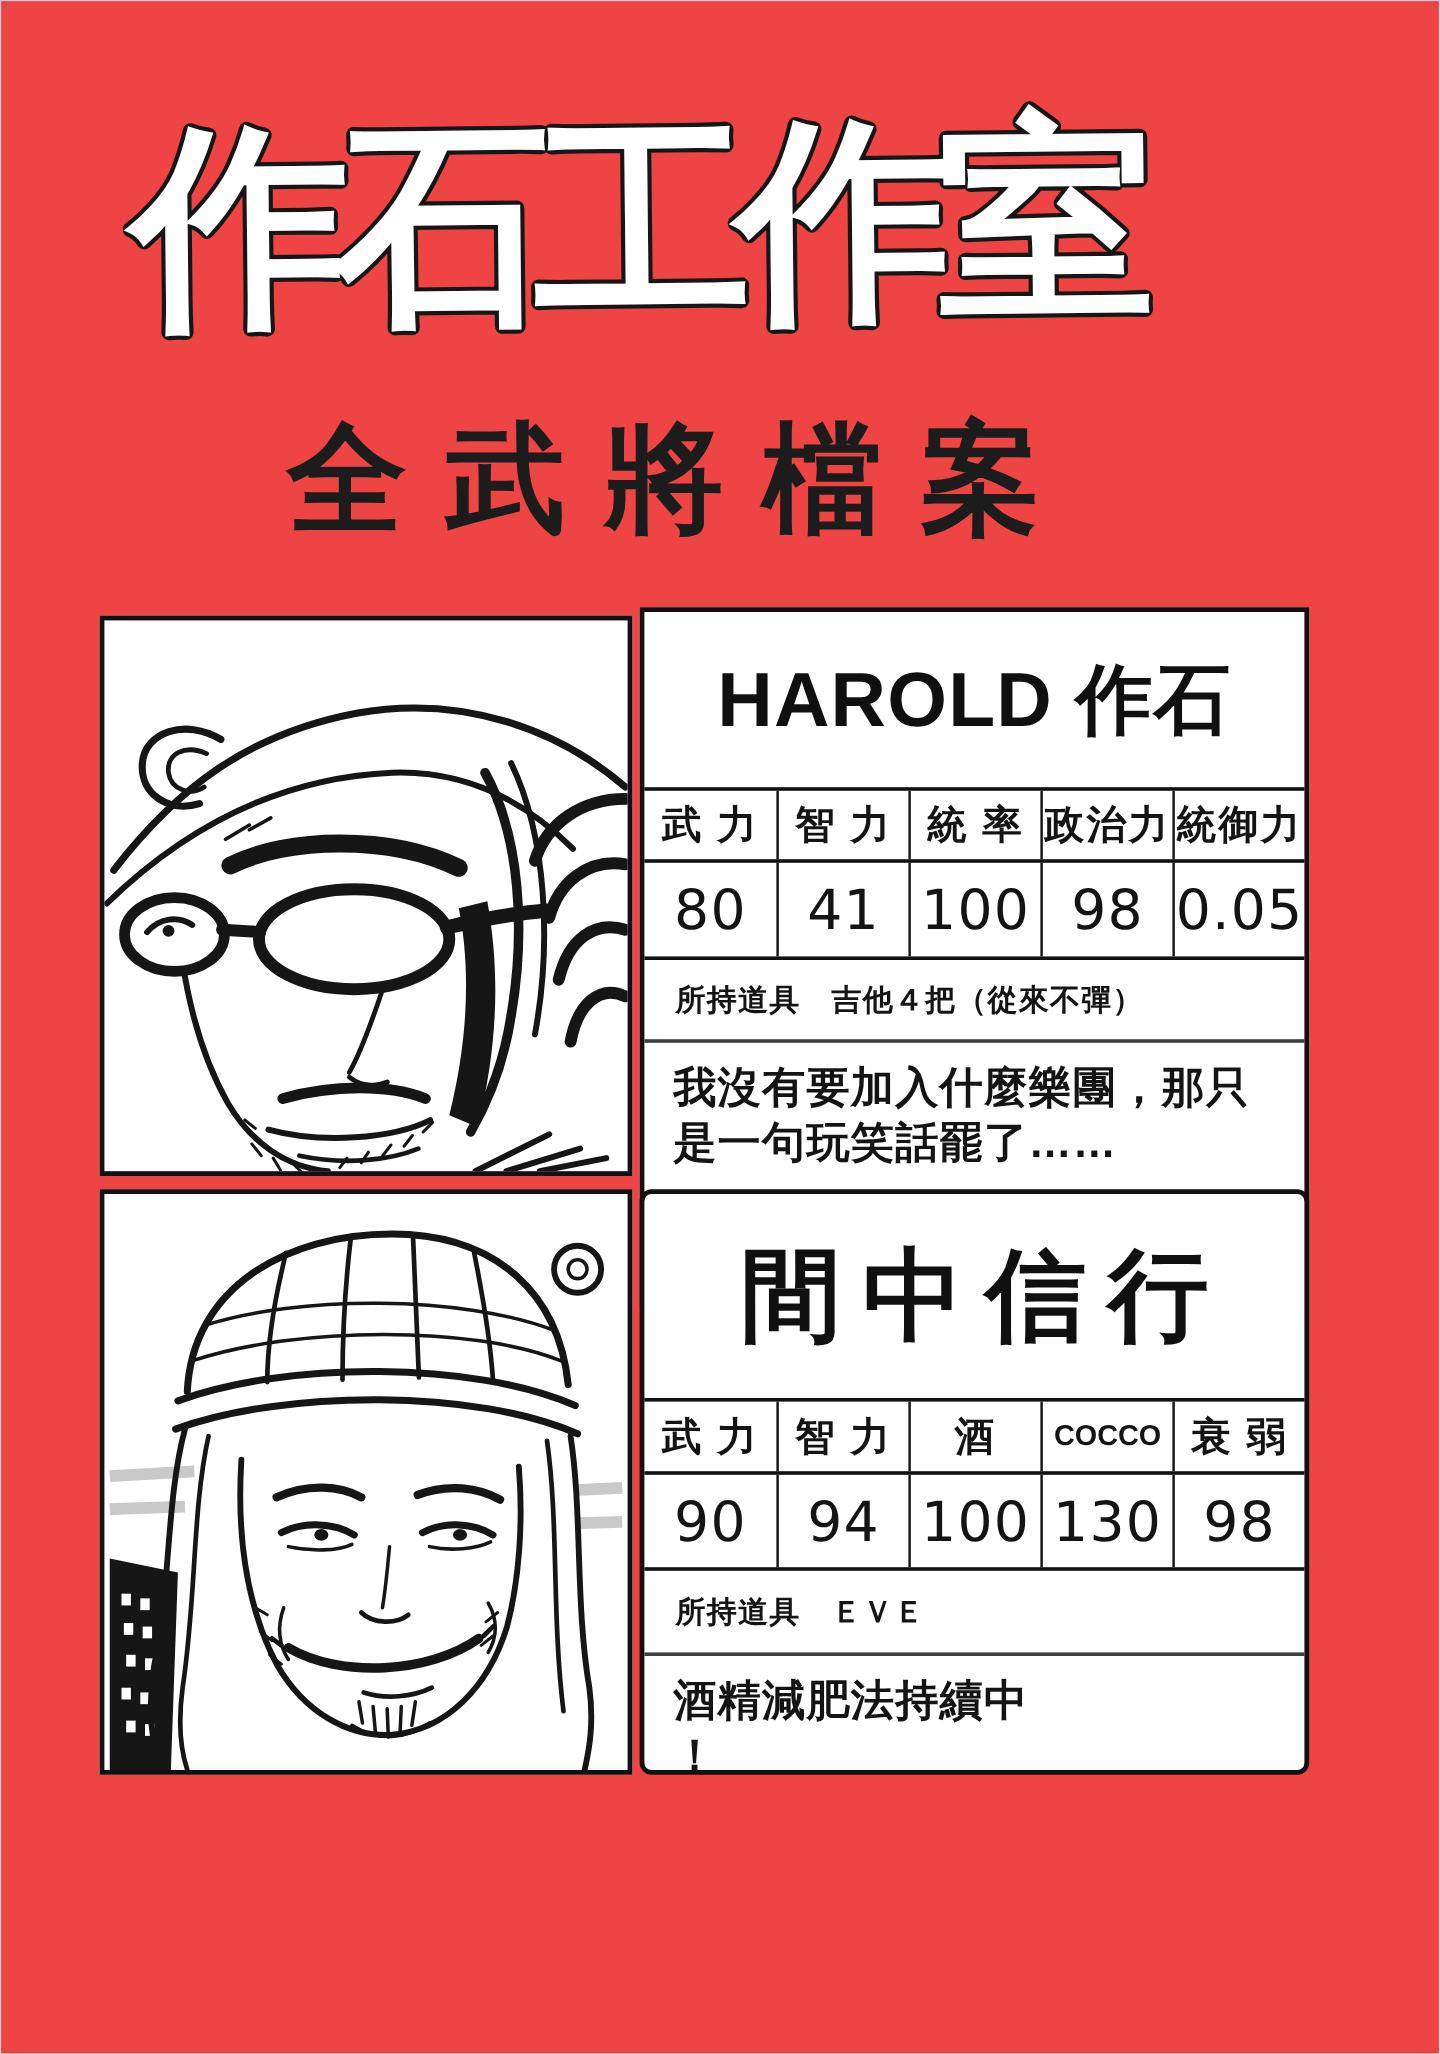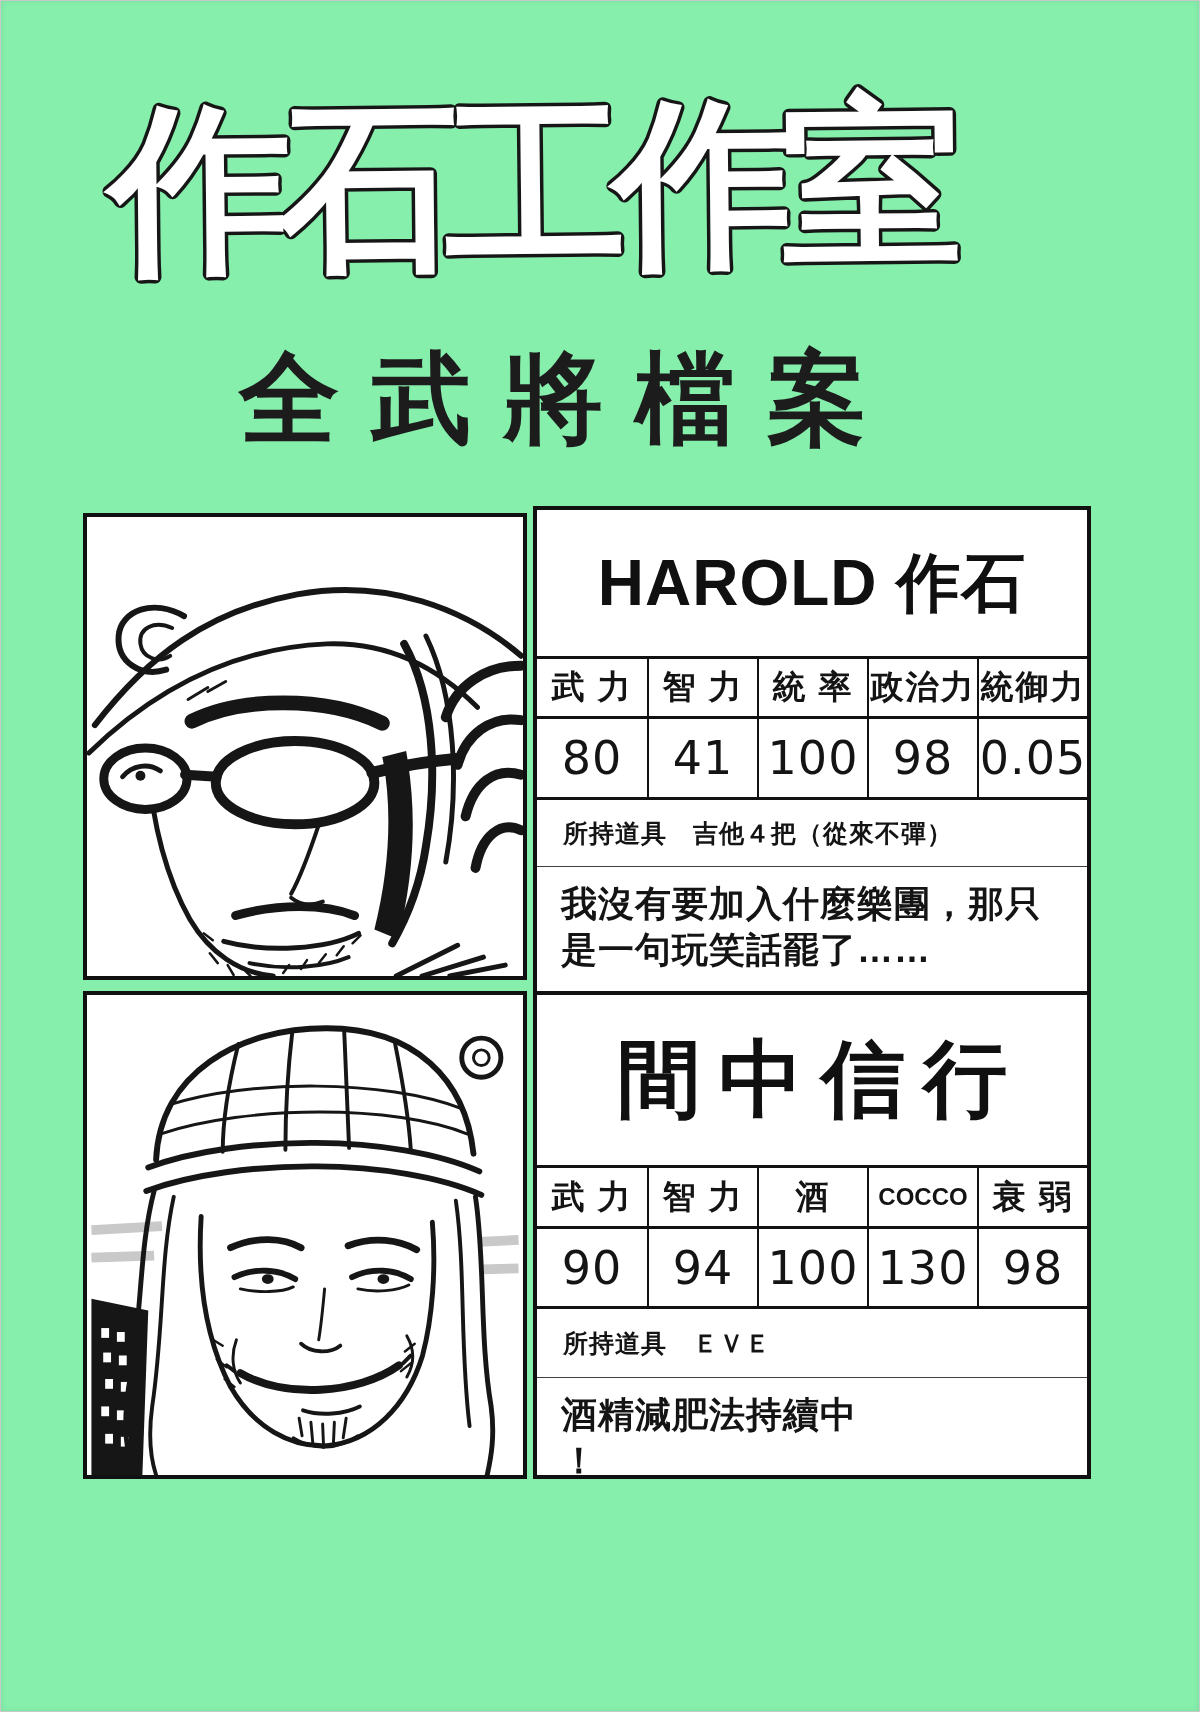--- a/index.html
+++ b/index.html
@@ -5,7 +5,7 @@
   html,body{margin:0;padding:0;background:#e8e8e8;}
   .page{
     position:relative;width:1200px;height:1712px;margin:0 auto;
-    background:#86efac;color:#141414;
+    background:#ef4444;color:#141414;
     font-family:"Liberation Sans",sans-serif;
     border:1px solid #c9c9c9;box-sizing:border-box;overflow:hidden;
     box-shadow:inset 0 0 6px rgba(0,0,0,.08);

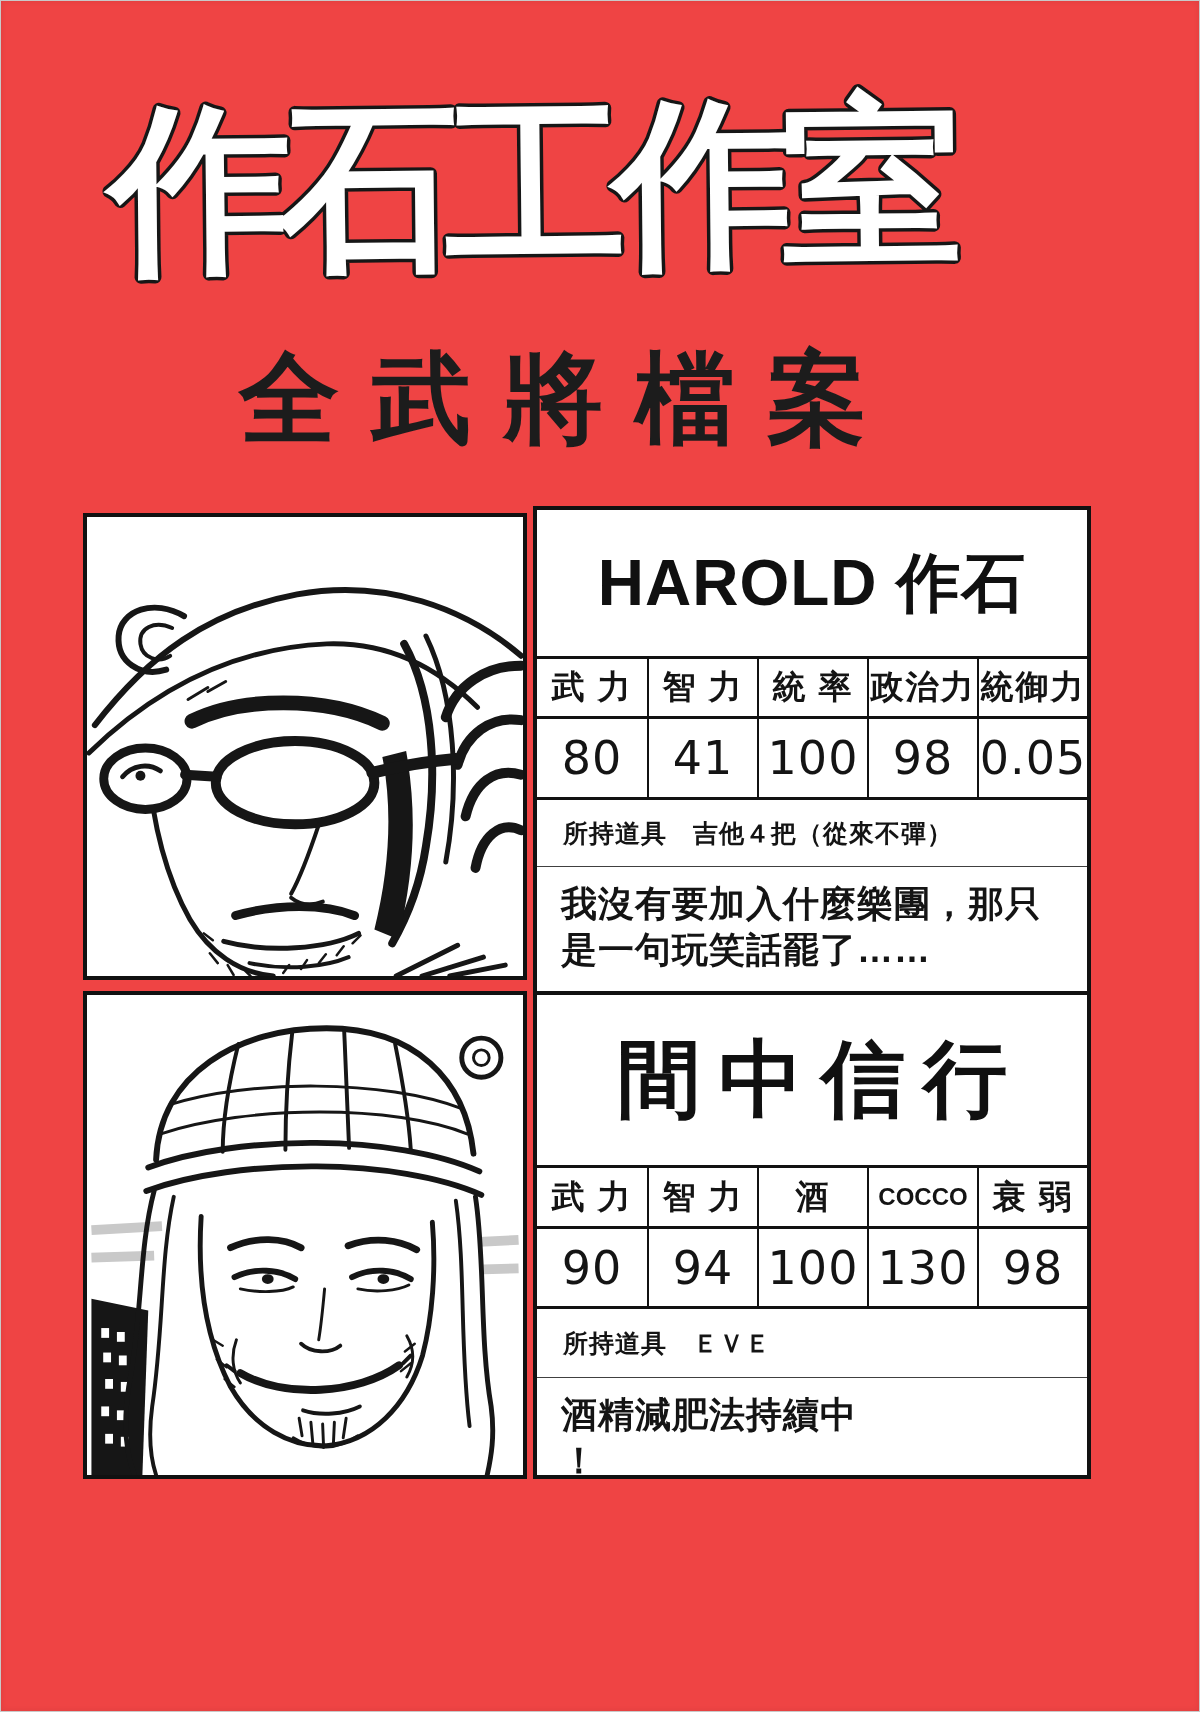--- a/index.html
+++ b/index.html
@@ -48,7 +48,7 @@
     padding-left:26px;font-size:25px;font-weight:700;letter-spacing:1px;}
   .i1{height:69px;} .i2{height:71px;}
 
-  .quote{border-top:1px solid #404040;box-sizing:border-box;padding:14px 20px 0 24px;
+  .quote{border-top:3px solid #404040;box-sizing:border-box;padding:14px 20px 0 24px;
     font-size:36px;font-weight:700;line-height:1.28;letter-spacing:1px;overflow:hidden;}
   .q2{}
 </style>

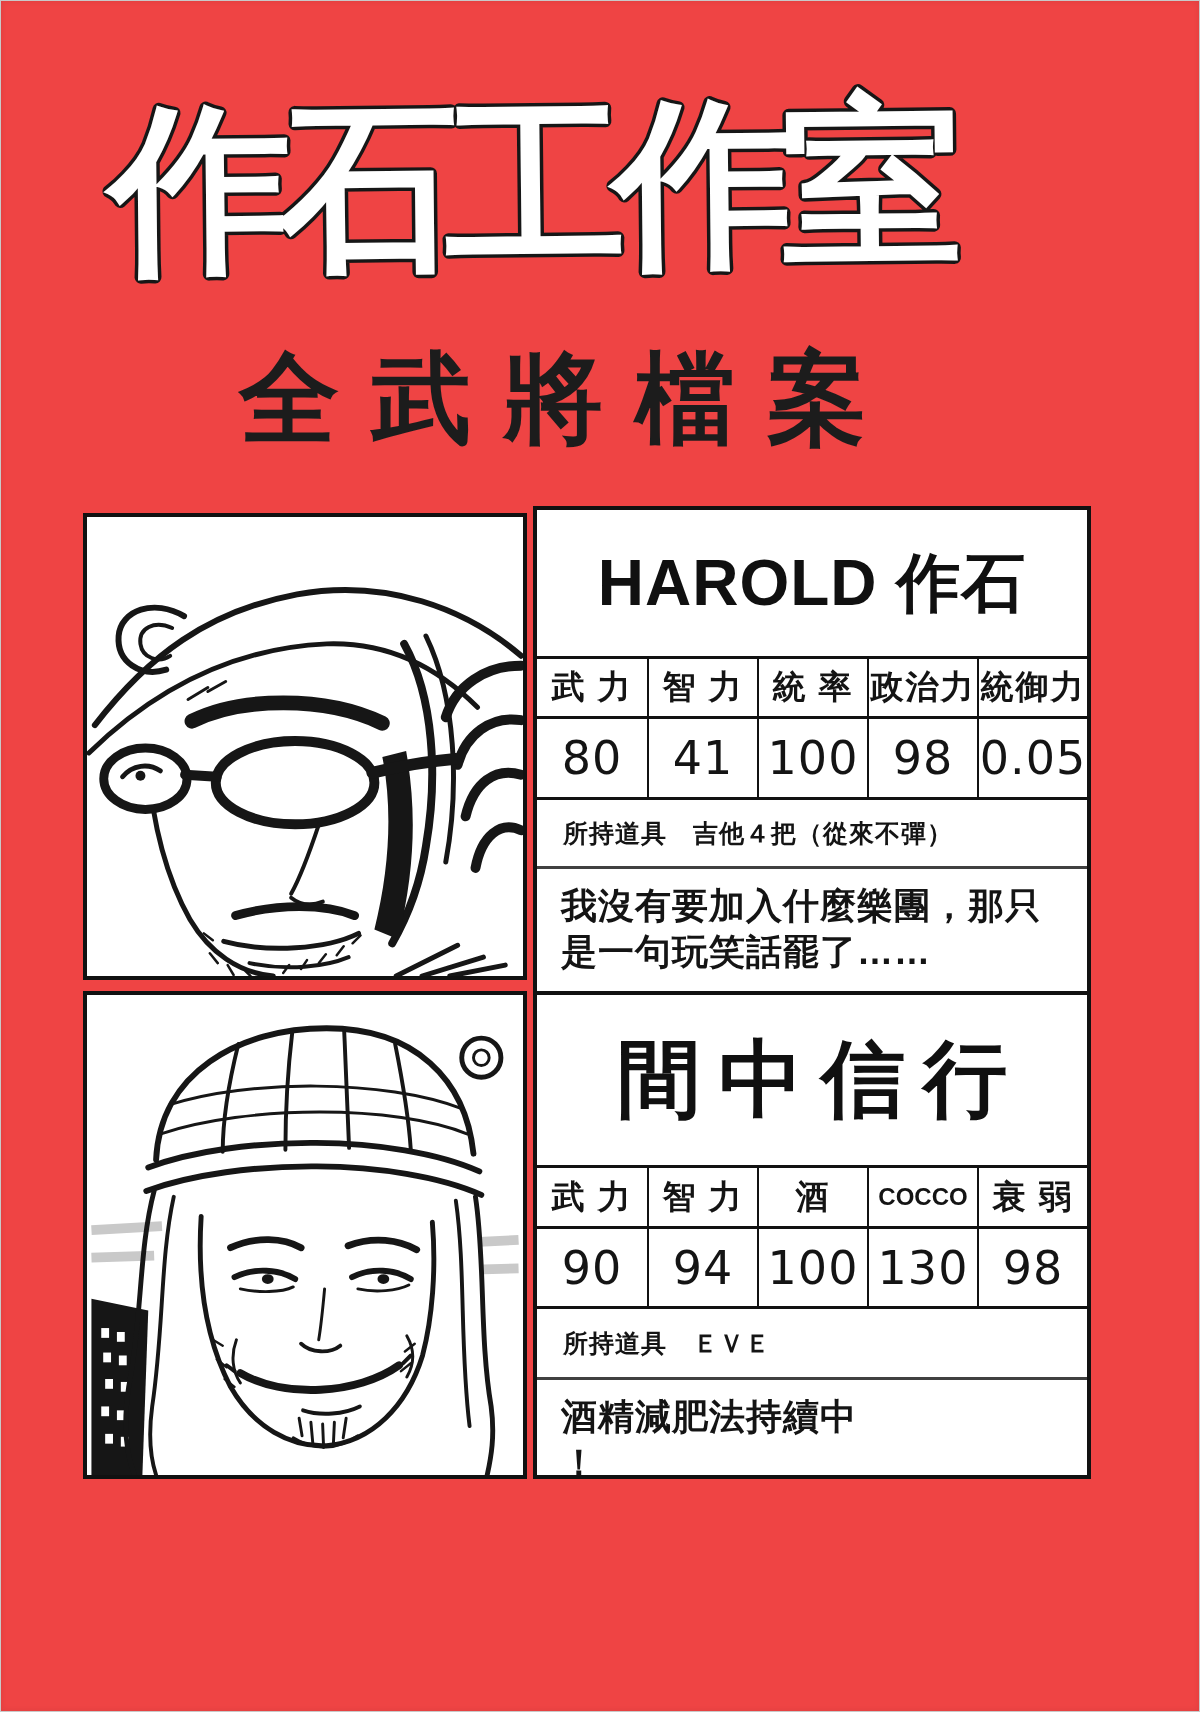--- a/index.html
+++ b/index.html
@@ -30,7 +30,7 @@
 
   .info{position:absolute;left:532px;width:558px;border:4px solid #111;background:#fff;box-sizing:border-box;}
   .info1{top:505px;height:584px;}
-  .info2{top:990px;height:488px;}
+  .info2{top:990px;height:488px;border-radius:10px;}
 
   .name{display:flex;align-items:center;justify-content:center;font-weight:900;color:#101010;}
   .name1{height:146px;font-size:64px;letter-spacing:1px;}

